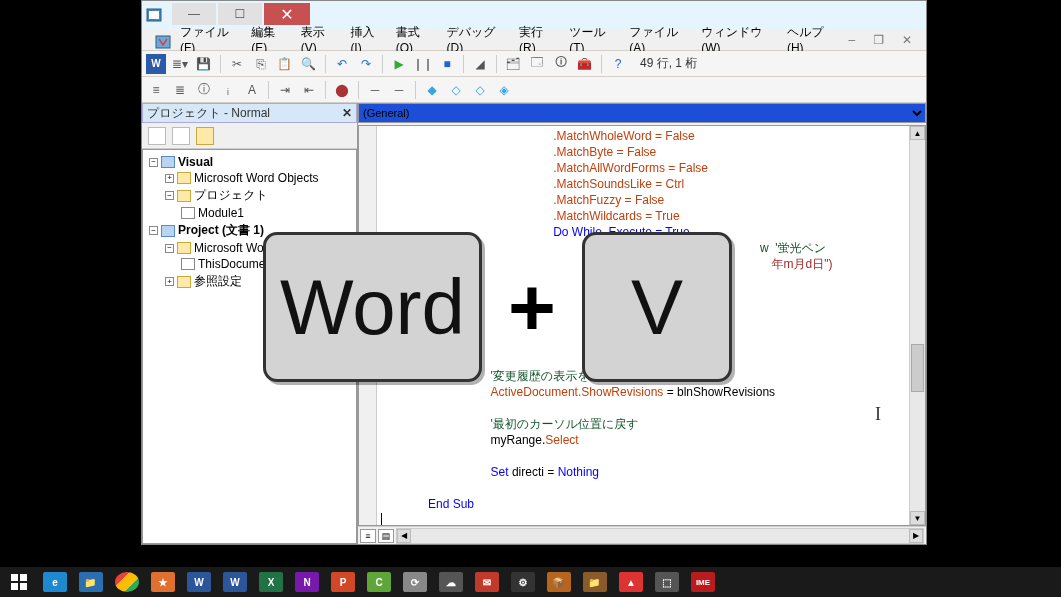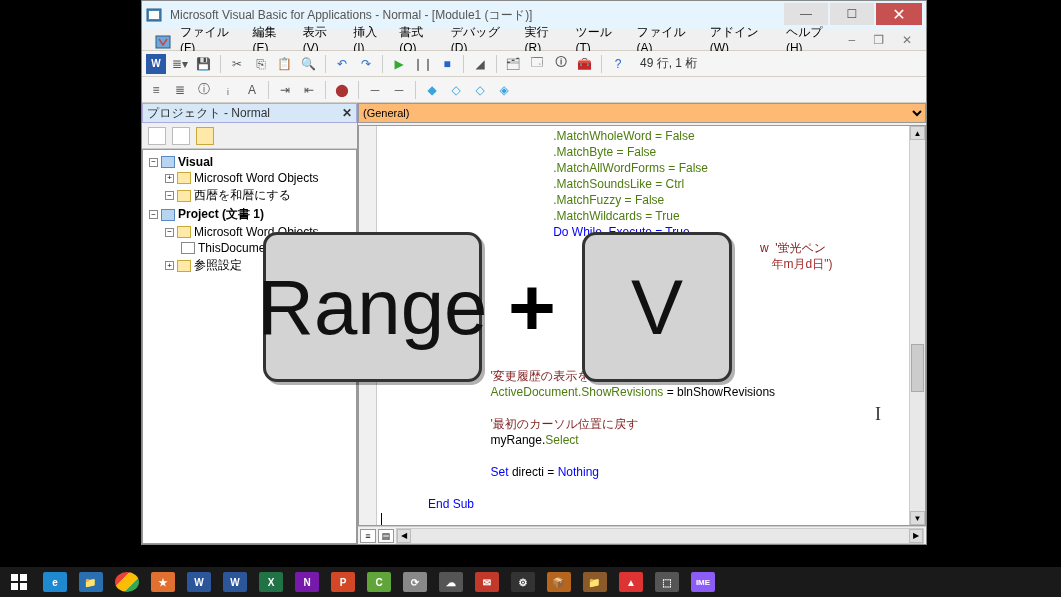--- a/index.html
+++ b/index.html
@@ -76,7 +76,6 @@
           <rect x="3" y="4" width="10" height="8" fill="#fff"></rect>
         </svg>
     </span>
-    <span class="ttext">Microsoft Visual Basic for Applications - Normal - [Module1 (コード)]</span>
     <div class="winbtns">
       <div class="min">—</div>
       <div class="max">☐</div>

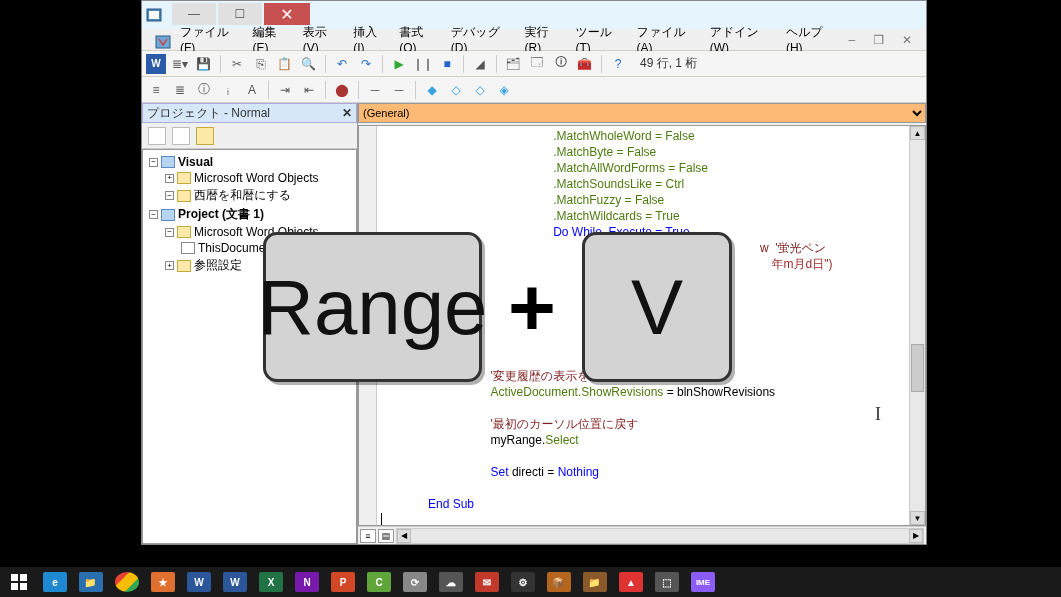--- a/index.html
+++ b/index.html
@@ -99,7 +99,7 @@
     <span>実行(R)</span>
     <span>ツール(T)</span>
     <span>ファイル(A)</span>
-    <span>アドイン(W)</span>
+    <span>ウィンドウ(W)</span>
     <span>ヘルプ(H)</span>
     <div class="mdi">
       <span>–</span>

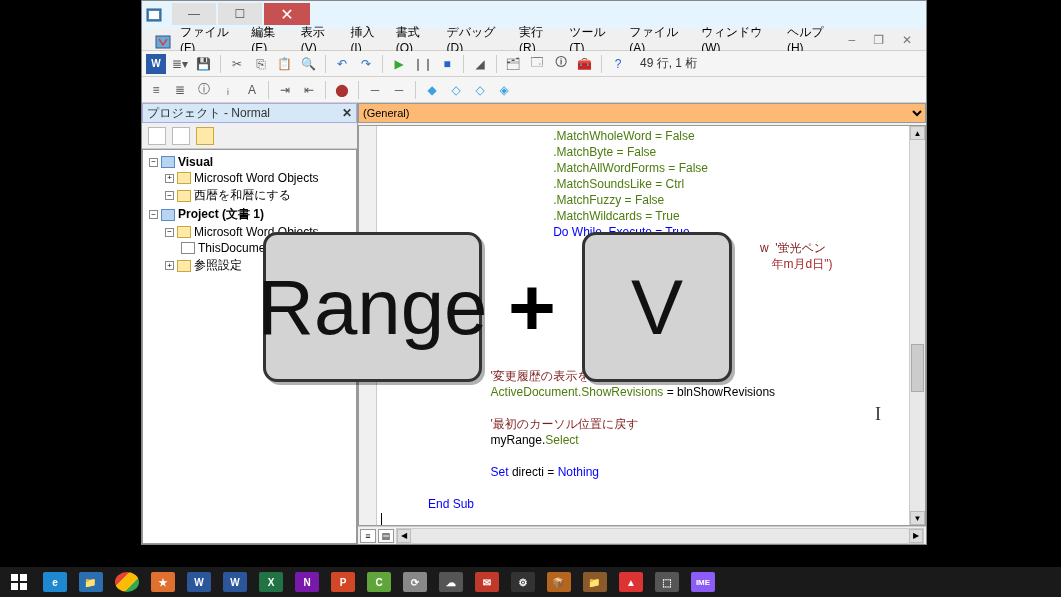--- a/index.html
+++ b/index.html
@@ -40,7 +40,7 @@
 .bold{font-weight:bold}
 .codepane{flex:1;display:flex;flex-direction:column;min-width:0}
 .combos{height:22px;display:flex}
-.combos select{flex:1;height:20px;border:1px solid #999;font-size:11px;background:#fdba74}
+.combos select{flex:1;height:20px;border:1px solid #999;font-size:11px;background:#1d4ed8}
 .codewrap{flex:1;position:relative;background:#fff;border:1px solid #999;display:flex;min-height:0}
 .codegutter{width:18px;background:#f0f0f0;border-right:1px solid #ccc}
 .code{flex:1;font-family:Consolas,"MS Gothic",monospace;font-size:13px;line-height:16px;padding:2px 4px;white-space:pre;overflow:hidden}

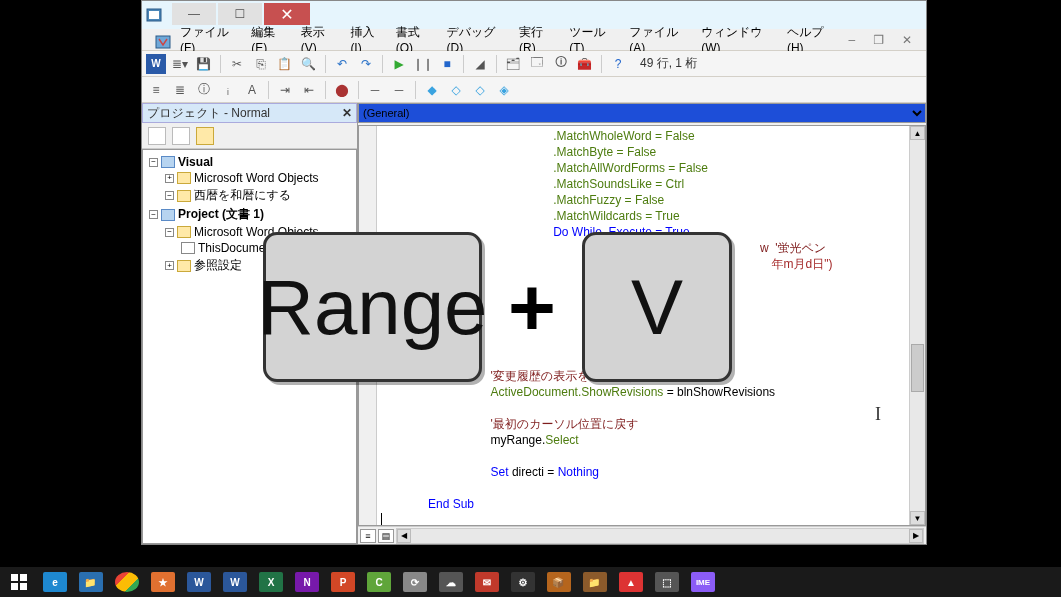--- a/index.html
+++ b/index.html
@@ -52,7 +52,7 @@
 .vscroll .varr{height:14px;background:#ddd;border:1px solid #bbb;display:flex;align-items:center;justify-content:center;font-size:8px}
 .vscroll .track{flex:1;position:relative}
 .vscroll .thumb{position:absolute;left:1px;right:1px;top:55%;height:48px;background:#ccc;border:1px solid #aaa}
-.kw{color:#00f}.prop{color:#4d7c0f}.cmt{color:#7f1d1d}.str{color:#a52a2a}
+.kw{color:#00f}.prop{color:#c2410c}.cmt{color:#7f1d1d}.str{color:#a52a2a}
 .cursor{border-left:1px solid #000;display:inline-block;height:14px;vertical-align:text-bottom}
 .textcur{position:absolute;right:44px;bottom:100px;font-family:serif;font-size:18px;color:#333}
 

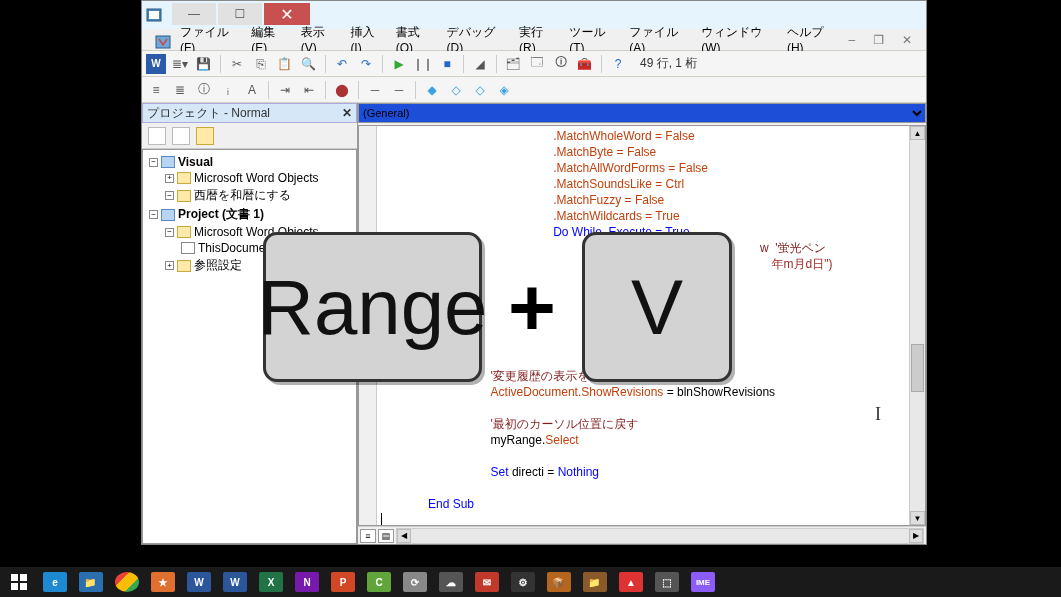--- a/index.html
+++ b/index.html
@@ -182,7 +182,7 @@
         <div class="tn l2">
             <span class="pm">−</span>
             <span class="ic folder"></span>
-            <span>西暦を和暦にする</span>
+            <span>プロジェクト</span>
           </div>
         <div class="tn l1">
             <span class="pm">−</span>

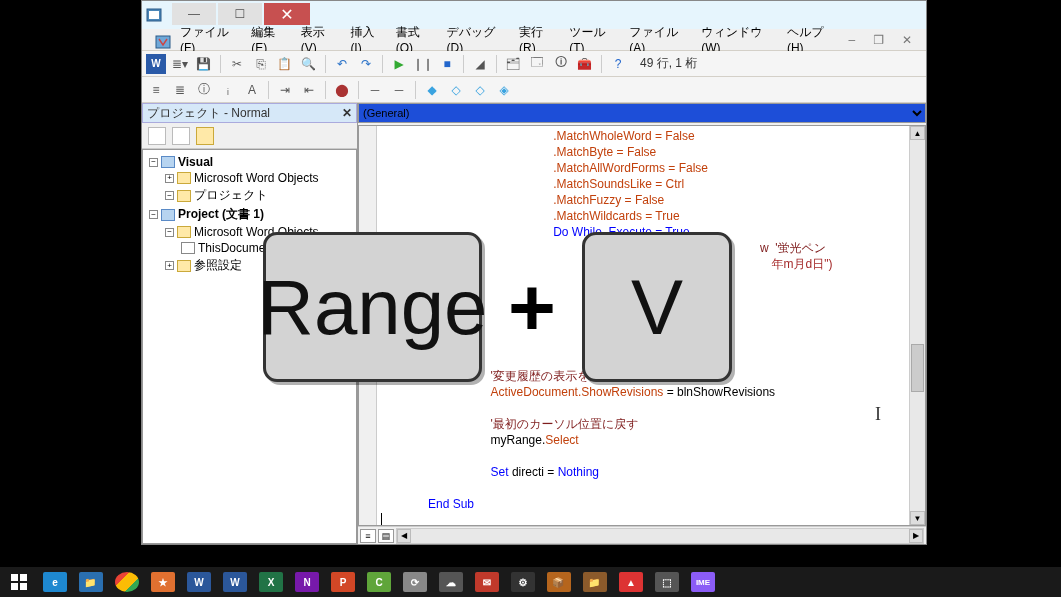--- a/index.html
+++ b/index.html
@@ -184,6 +184,10 @@
             <span class="ic folder"></span>
             <span>プロジェクト</span>
           </div>
+        <div class="tn l3">
+            <span class="ic mod"></span>
+            <span>Module1</span>
+          </div>
         <div class="tn l1">
             <span class="pm">−</span>
             <span class="ic proj"></span>

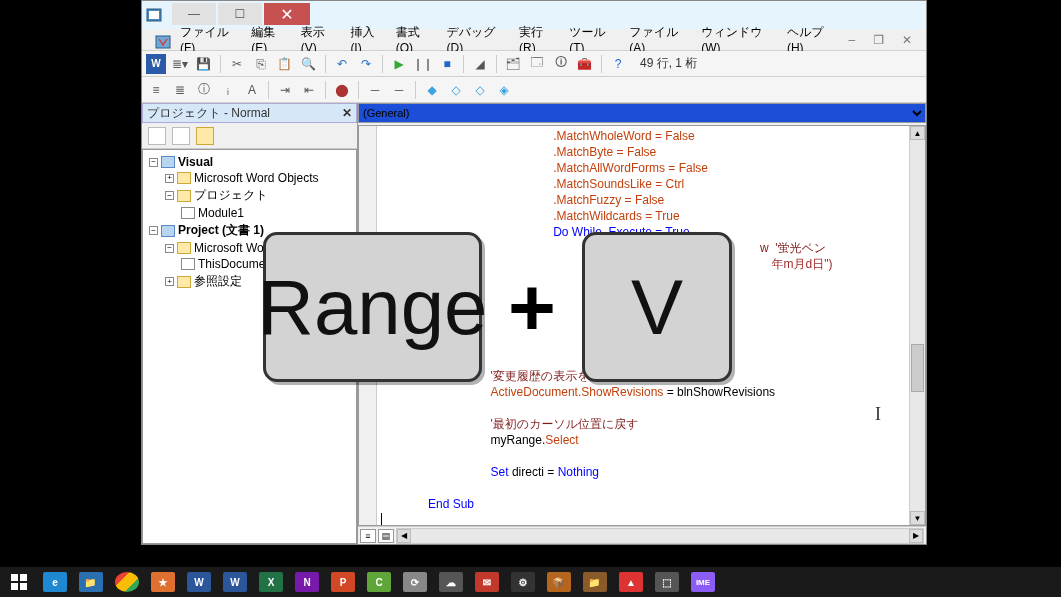--- a/index.html
+++ b/index.html
@@ -52,7 +52,7 @@
 .vscroll .varr{height:14px;background:#ddd;border:1px solid #bbb;display:flex;align-items:center;justify-content:center;font-size:8px}
 .vscroll .track{flex:1;position:relative}
 .vscroll .thumb{position:absolute;left:1px;right:1px;top:55%;height:48px;background:#ccc;border:1px solid #aaa}
-.kw{color:#00f}.prop{color:#c2410c}.cmt{color:#7f1d1d}.str{color:#a52a2a}
+.kw{color:#00f}.prop{color:#c2410c}.cmt{color:#14532d}.str{color:#a52a2a}
 .cursor{border-left:1px solid #000;display:inline-block;height:14px;vertical-align:text-bottom}
 .textcur{position:absolute;right:44px;bottom:100px;font-family:serif;font-size:18px;color:#333}
 

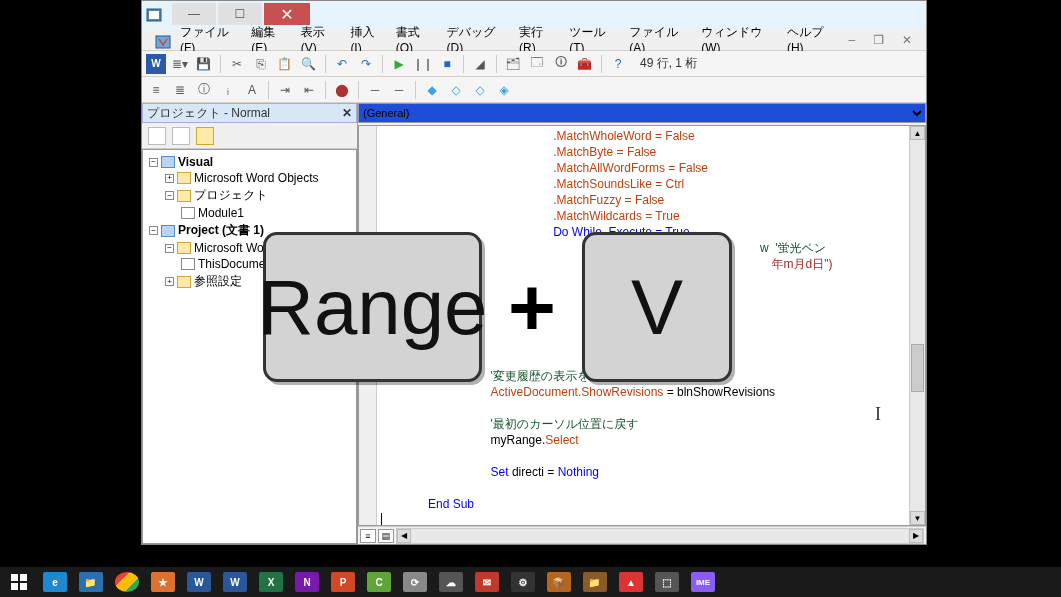--- a/index.html
+++ b/index.html
@@ -264,7 +264,7 @@
 </div>
 
 <div class="keycaps">
-  <div class="key">Range</div>
+  <div class="key">Word</div>
   <div class="plus">+</div>
   <div class="key v">V</div>
 </div>

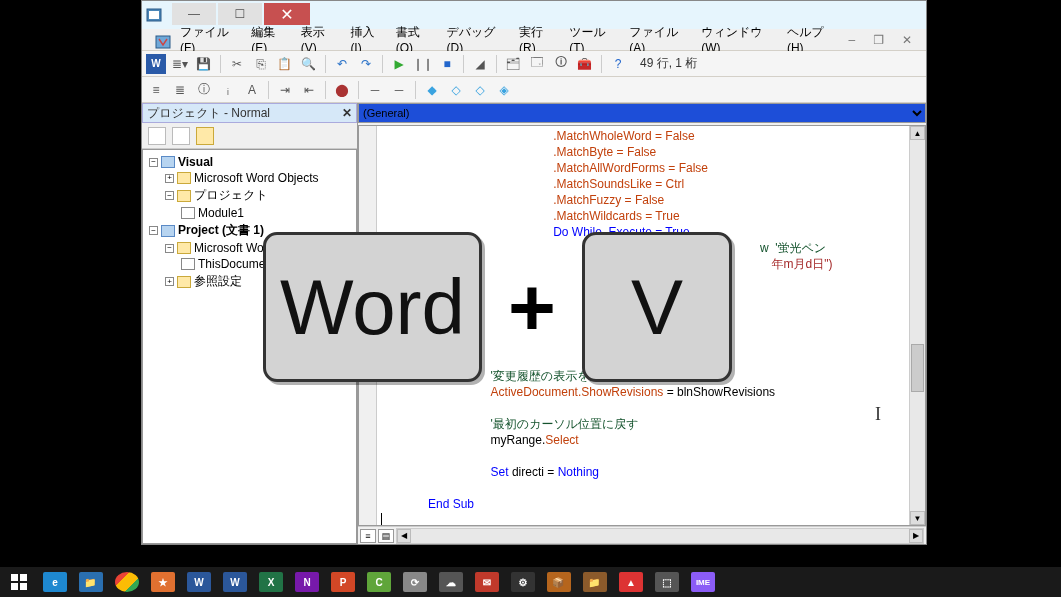--- a/index.html
+++ b/index.html
@@ -333,7 +333,7 @@
       <div class="tib" style="background:#555">⬚</div>
     </div>
   <div class="tb-ico">
-      <div class="tib" style="background:#8b5cf6;font-size:8px">IME</div>
+      <div class="tib" style="background:#b91c1c;font-size:8px">IME</div>
     </div>
 </div>
 

